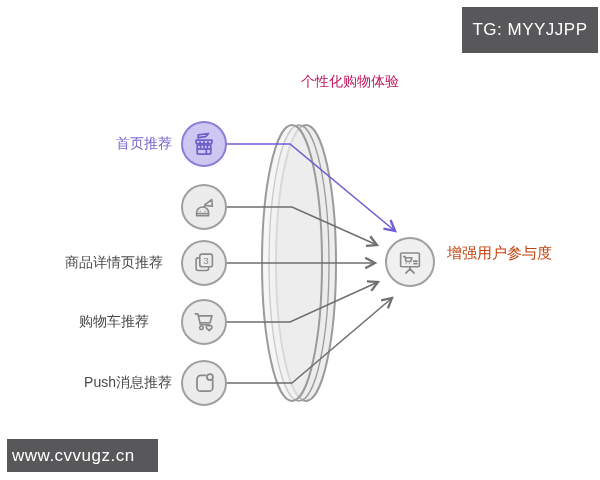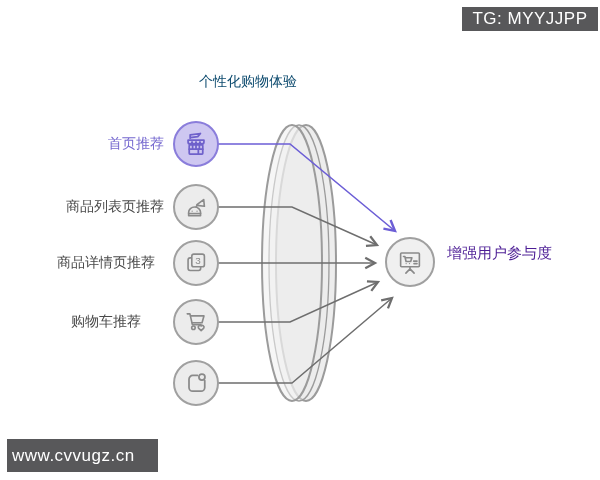--- a/index.html
+++ b/index.html
@@ -12,7 +12,7 @@
     position:absolute;background:#58585a;color:#ffffff;
     display:flex;align-items:center;font-size:17px;letter-spacing:.5px;
   }
-  #tg-badge{left:462px;top:7px;width:136px;height:24px;justify-content:center;}
+  #tg-badge{left:462px;top:7px;width:136px;height:46px;justify-content:center;}
   #site-badge{left:7px;top:439px;width:146px;height:33px;padding-left:5px;}
   
   #title{

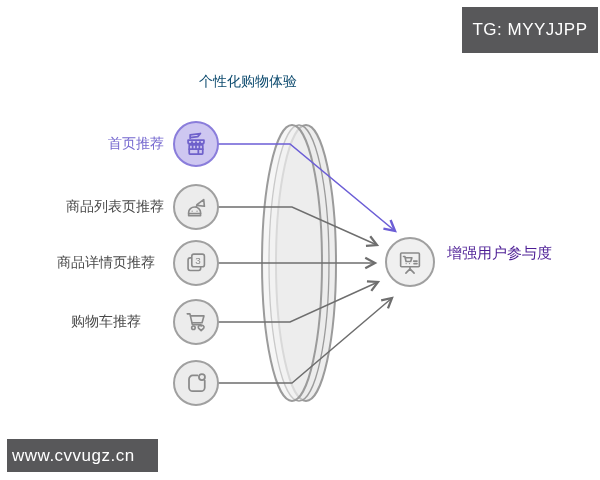--- a/index.html
+++ b/index.html
@@ -16,8 +16,8 @@
   #site-badge{left:7px;top:439px;width:146px;height:33px;padding-left:5px;}
   
   #title{
-    position:absolute;left:199px;top:73px;width:200px;text-align:left;
-    font-size:14px;color:#0c4a6e;
+    position:absolute;left:199px;top:73px;width:200px;text-align:right;
+    font-size:14px;color:#be185d;
   }
   
   #diagram-svg{position:absolute;left:0;top:0;}

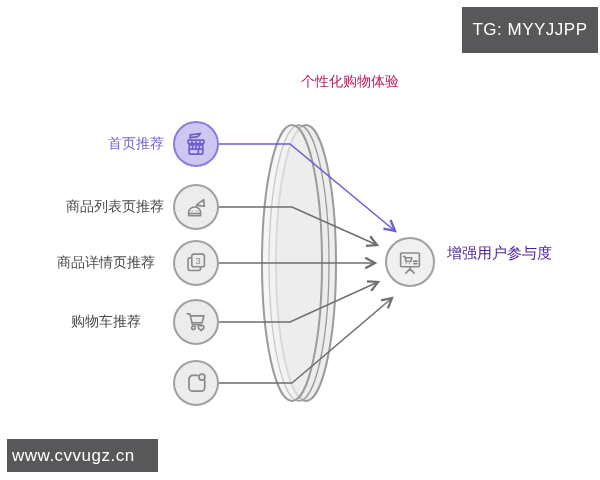--- a/index.html
+++ b/index.html
@@ -23,7 +23,7 @@
   #diagram-svg{position:absolute;left:0;top:0;}
   
   .src-row{
-    position:absolute;left:0;width:205px;height:46px;
+    position:absolute;left:8px;width:205px;height:46px;
     display:flex;align-items:center;justify-content:flex-end;gap:9px;padding-left:14px;
   }
   .src-label{font-size:14px;color:#4a4a4a;white-space:nowrap;}

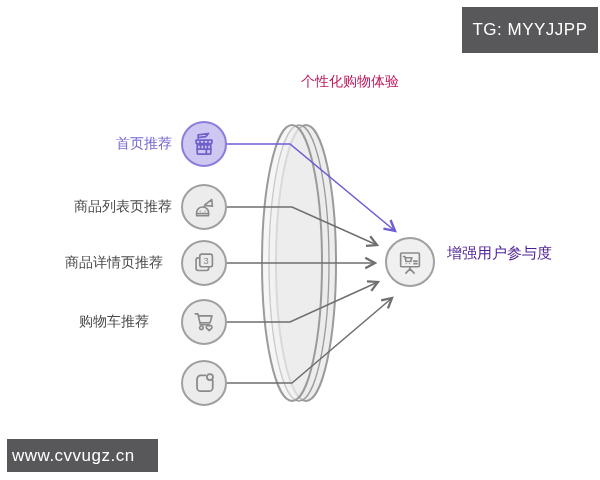--- a/index.html
+++ b/index.html
@@ -95,7 +95,6 @@
   </div>
 
   <div id="row-1" class="src-row">
-    <span class="src-label">商品列表页推荐</span>
     <span class="node-circle">
       <svg class="icon-svg" width="28" height="28" viewBox="0 0 24 24" fill="none" stroke="#8a8a8a" stroke-width="1.4" stroke-linecap="round" stroke-linejoin="round">
         <path d="M12.8,10 L18.6,5.6 L19.2,11.4 L12.9,10.6 Z"></path>

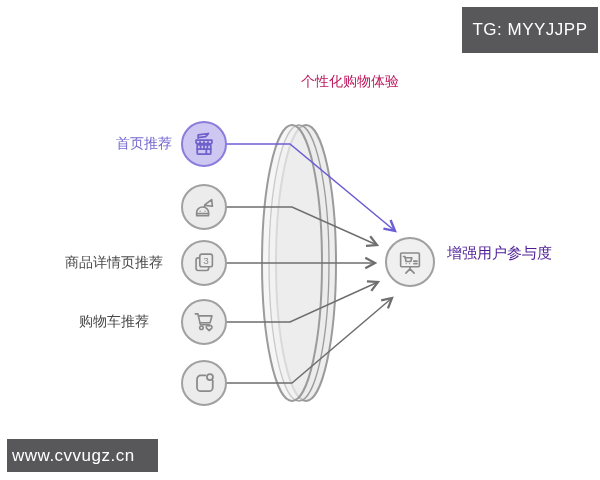--- a/index.html
+++ b/index.html
@@ -43,7 +43,7 @@
     display:flex;align-items:center;justify-content:center;
   }
   #target-label{
-    position:absolute;left:447px;top:244px;font-size:15px;line-height:17px;color:#4c1d95;
+    position:absolute;left:447px;top:244px;font-size:15px;line-height:17px;color:#c2410c;
   }
   .icon-svg{display:block;}
 </style>

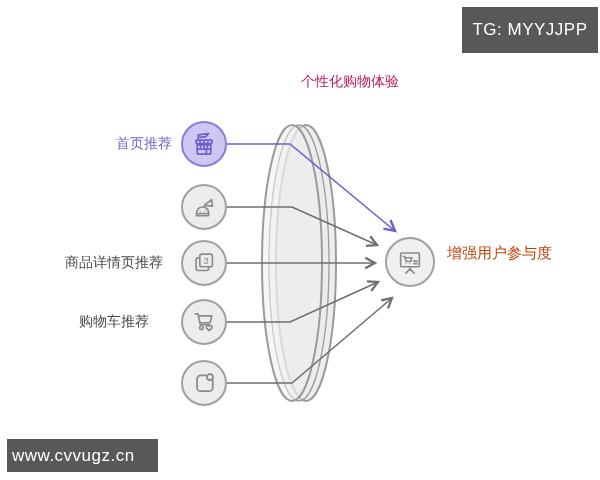--- a/index.html
+++ b/index.html
@@ -131,6 +131,7 @@
   </div>
 
   <div id="row-4" class="src-row">
+    <span class="src-label">Push消息推荐</span>
     <span class="node-circle">
       <svg class="icon-svg" width="28" height="28" viewBox="0 0 24 24" fill="none" stroke="#8a8a8a" stroke-width="1.5" stroke-linecap="round" stroke-linejoin="round">
         <path d="M13.2,5.5 H9.2 A3.2,3.2 0 0 0 6,8.7 V15.8 A3.2,3.2 0 0 0 9.2,19 H16.3 A3.2,3.2 0 0 0 19.5,15.8 V9.9"></path>

